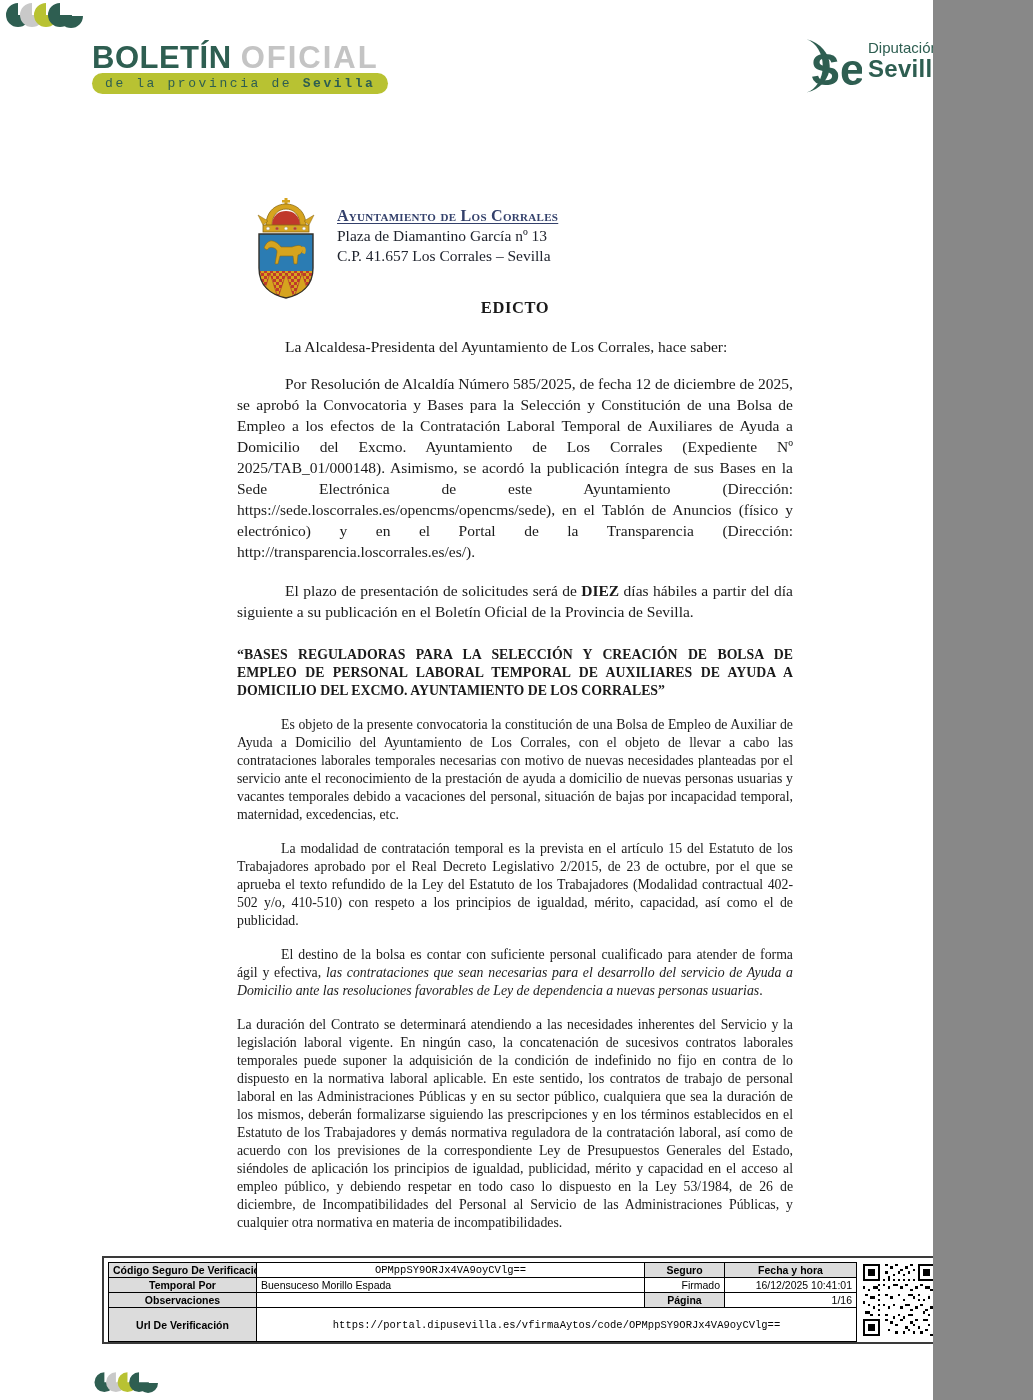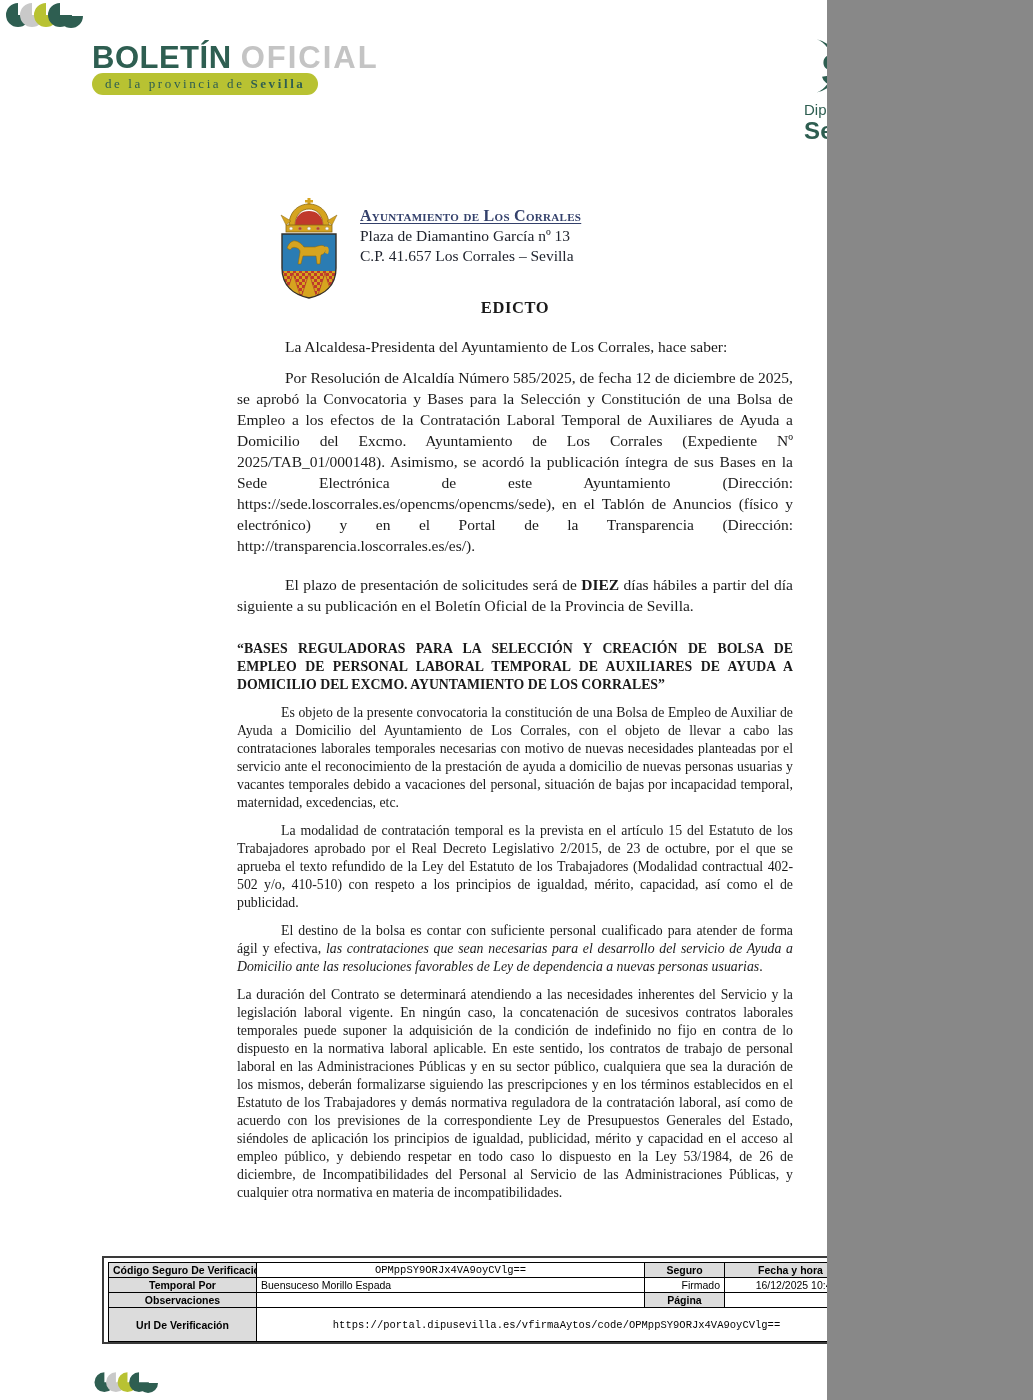--- a/index.html
+++ b/index.html
@@ -3,7 +3,7 @@
 <meta charset="utf-8">
 <style>
   html,body{margin:0;padding:0;background:#888;}
-  .page{position:relative;width:827px;height:1400px;background:#ffffff;overflow:hidden;
+  .page{position:relative;width:933px;height:1400px;background:#ffffff;overflow:hidden;
         font-family:"Liberation Serif",serif;color:#1a1a1a;}
 
   

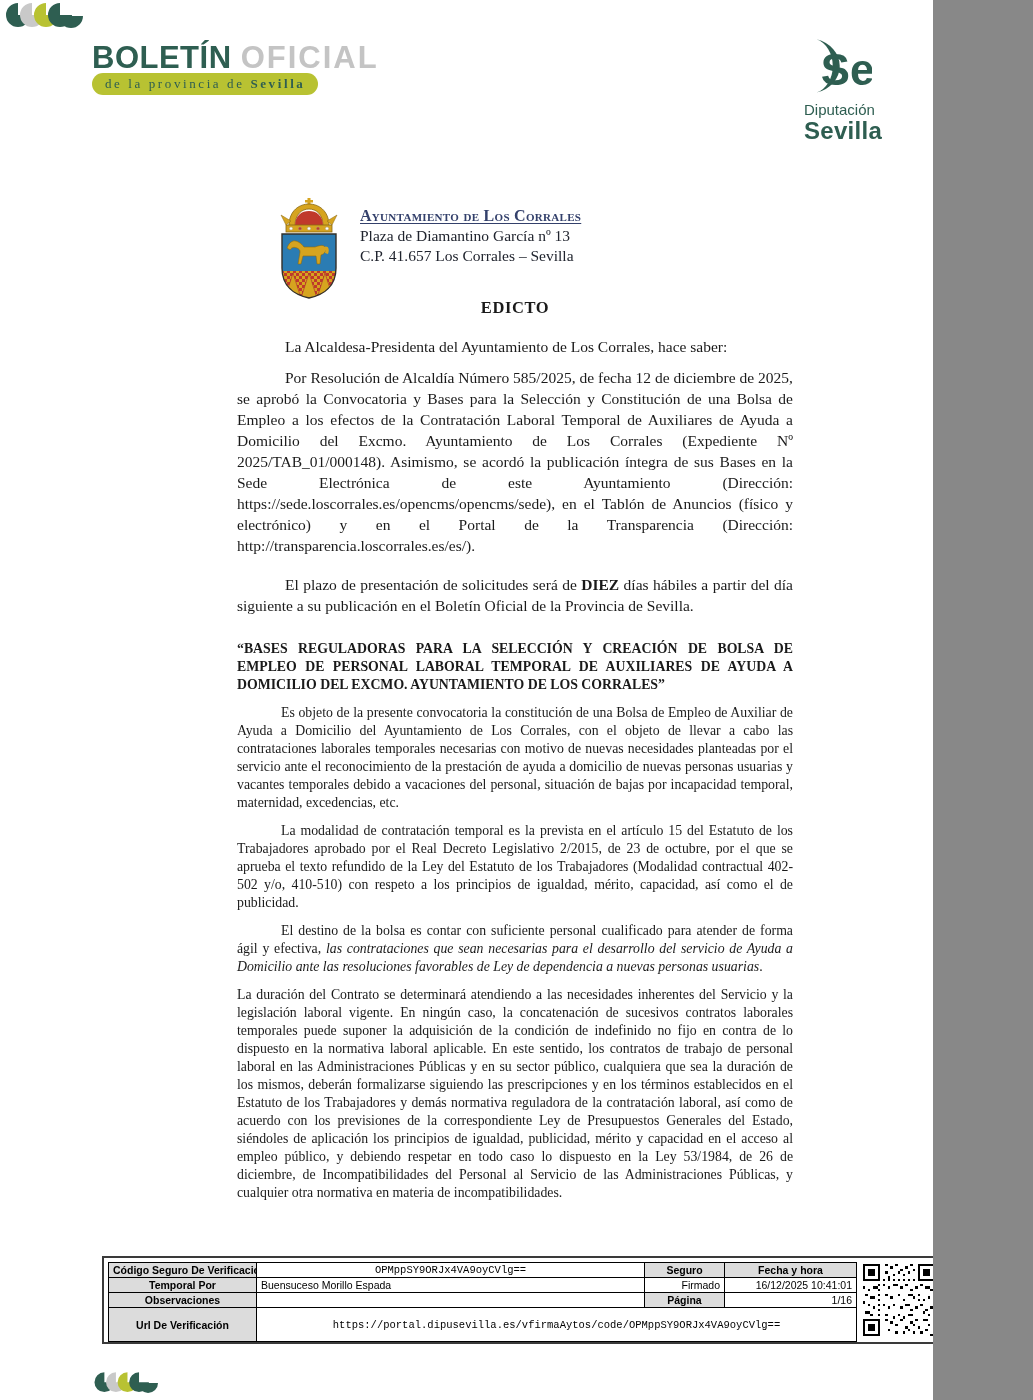--- a/index.html
+++ b/index.html
@@ -13,7 +13,7 @@
   .masthead-title .t-bold{color:#2e5e51;}
   .masthead-title .t-light{color:#c4c4c4;font-weight:600;letter-spacing:2px;}
   .masthead-pill{position:absolute;left:92px;top:73px;background:#b8c232;border-radius:13px;
-    padding:3px 13px;font-family:Liberation Serif, serif;font-size:13px;letter-spacing:2.6px;
+    padding:3px 13px;font-family:Liberation Mono, monospace;font-size:13px;letter-spacing:2.6px;
     color:#2e5e51;white-space:nowrap;}
   .masthead-pill b{letter-spacing:2.6px;}
 

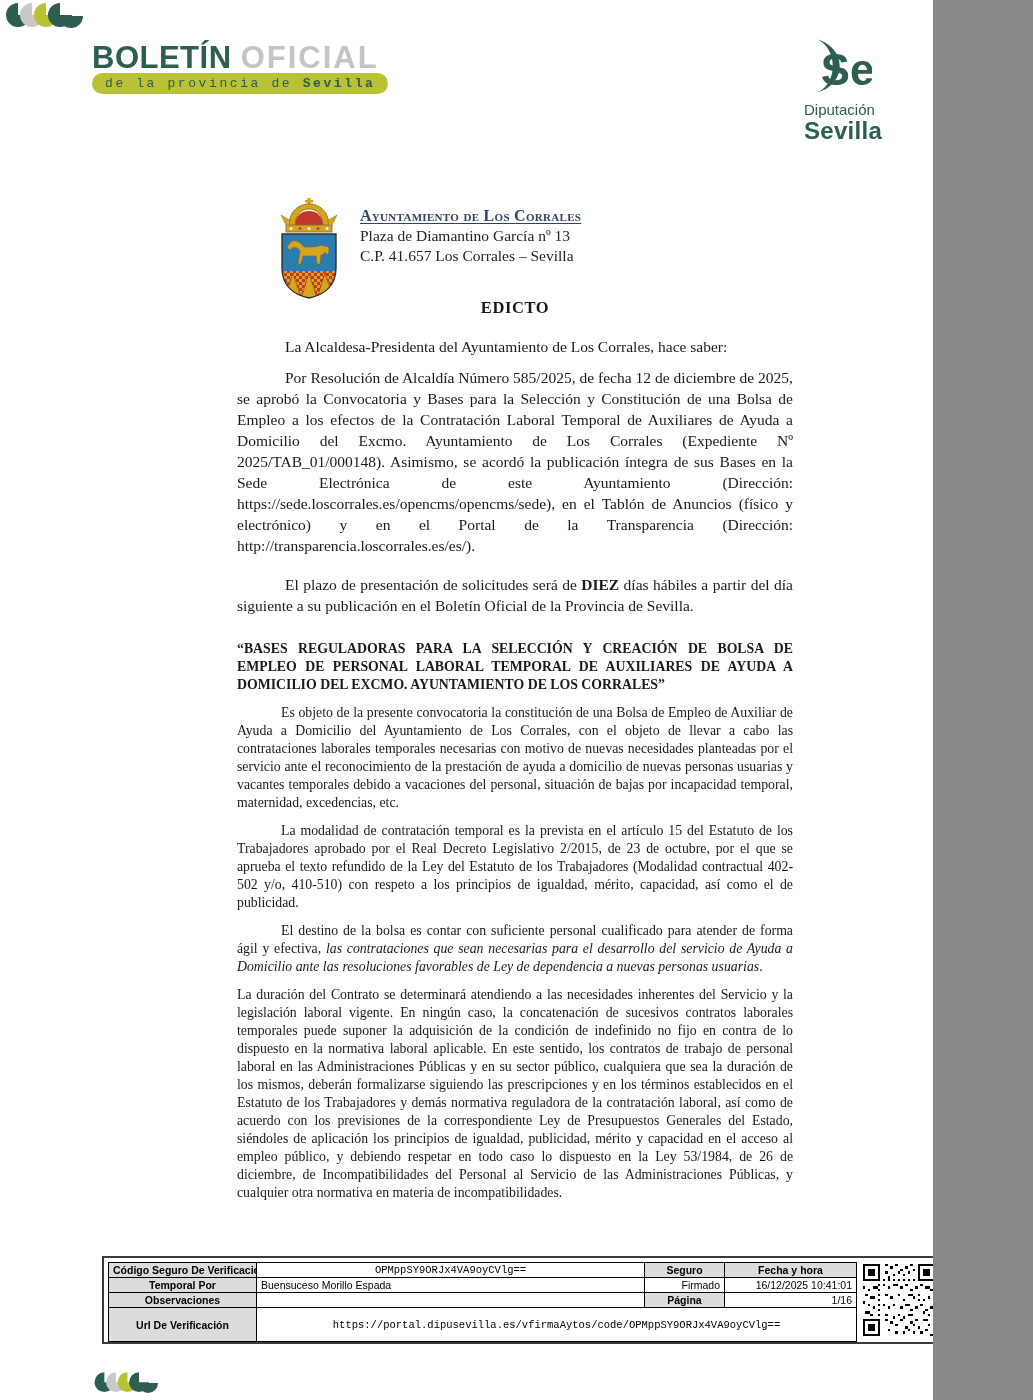--- a/index.html
+++ b/index.html
@@ -17,7 +17,7 @@
     color:#2e5e51;white-space:nowrap;}
   .masthead-pill b{letter-spacing:2.6px;}
 
-  .dipu{position:absolute;left:798px;top:36px;display:flex;align-items:center;flex-direction:column;}
+  .dipu{position:absolute;left:798px;top:36px;display:flex;}
   .dipu-text{font-family:"Liberation Sans",sans-serif;color:#2e5e51;line-height:1.05;margin-left:6px;margin-top:4px;}
   .dipu-line1{font-size:15px;font-weight:400;}
   .dipu-line2{font-size:24px;font-weight:bold;letter-spacing:.3px;}

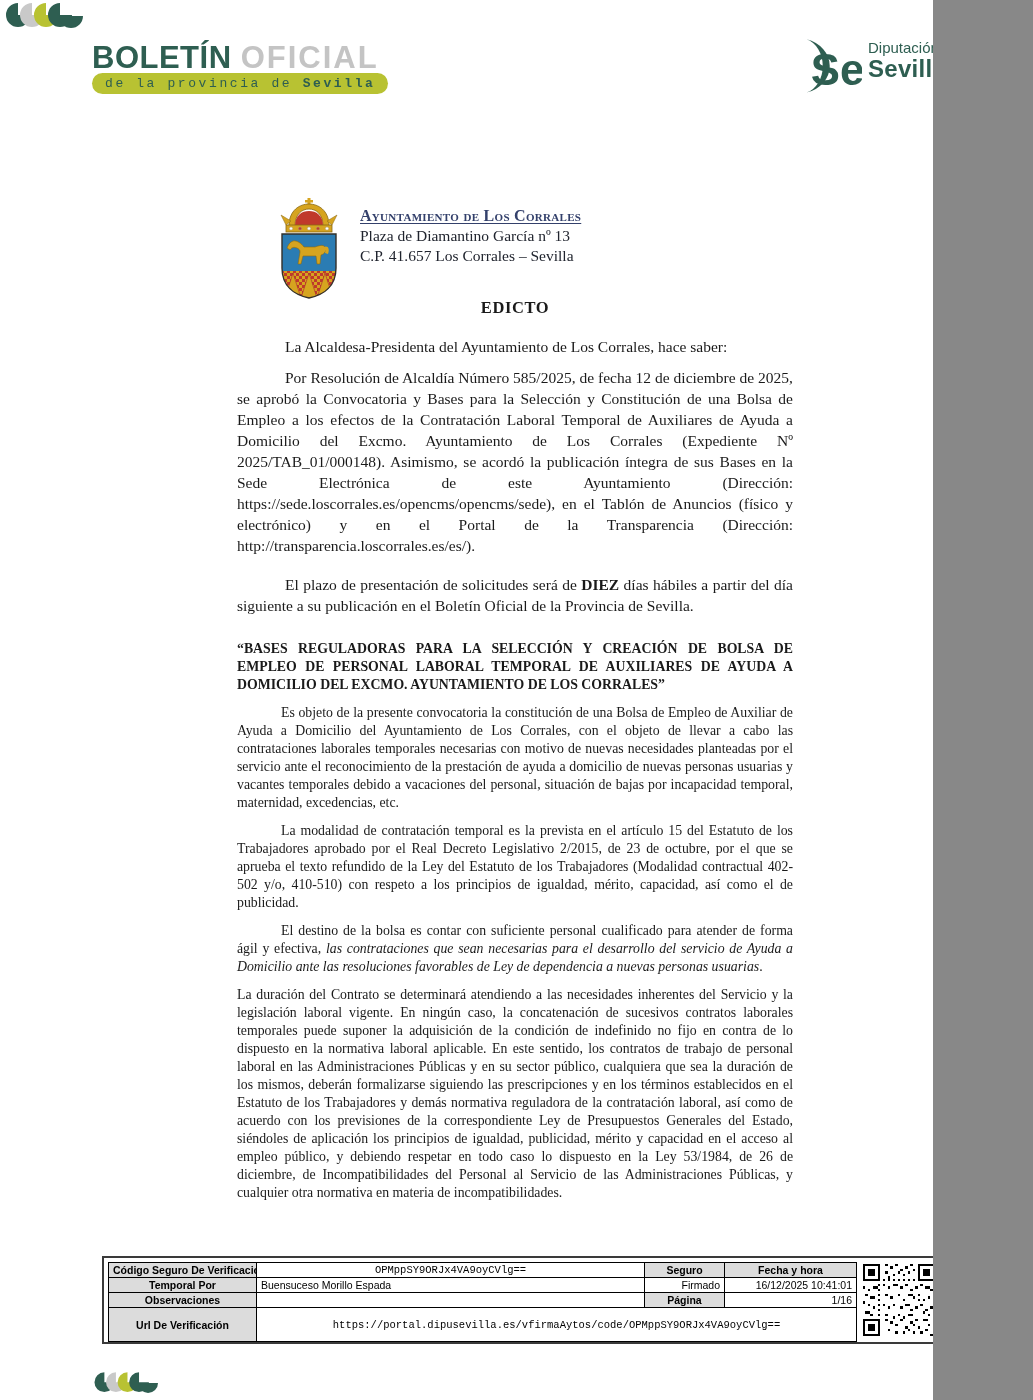--- a/index.html
+++ b/index.html
@@ -23,7 +23,7 @@
   .dipu-line2{font-size:24px;font-weight:bold;letter-spacing:.3px;}
 
   
-  .letterhead{position:absolute;left:272px;top:198px;display:flex;}
+  .letterhead{position:absolute;left:249px;top:198px;display:flex;}
   .lh-text{margin-left:14px;margin-top:8px;font-size:15.5px;line-height:20px;color:#20242e;}
   .lh-name{font-weight:bold;font-variant:small-caps;color:#33406b;text-decoration:underline;
     text-underline-offset:2px;font-size:16px;letter-spacing:.3px;}

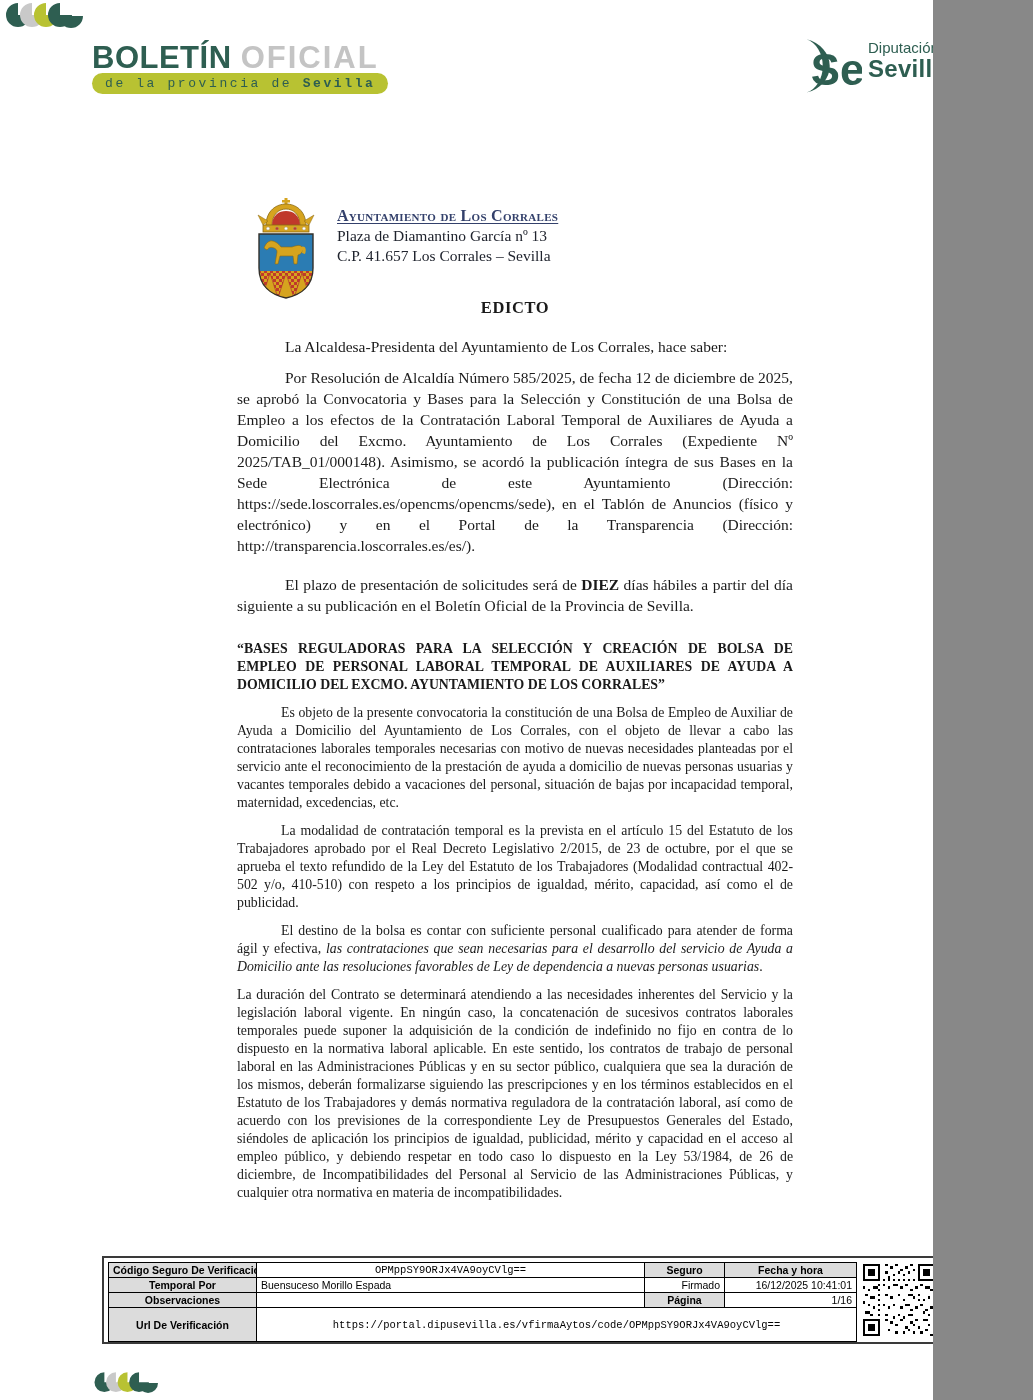--- a/index.html
+++ b/index.html
@@ -31,7 +31,7 @@
   
   .doc-body{position:absolute;left:237px;top:298px;width:556px;}
   .doc-body h1{font-size:16.5px;text-align:center;margin:0 0 18px 0;letter-spacing:.6px;}
-  .doc-body p{margin:10px 0 2px 0;}
+  .doc-body p{margin:16px 0 2px 0;}
   .lg{font-size:15.5px;line-height:21px;}
   .md{font-size:14.5px;line-height:18px;}
   .sm{font-size:13.8px;line-height:18px;}

